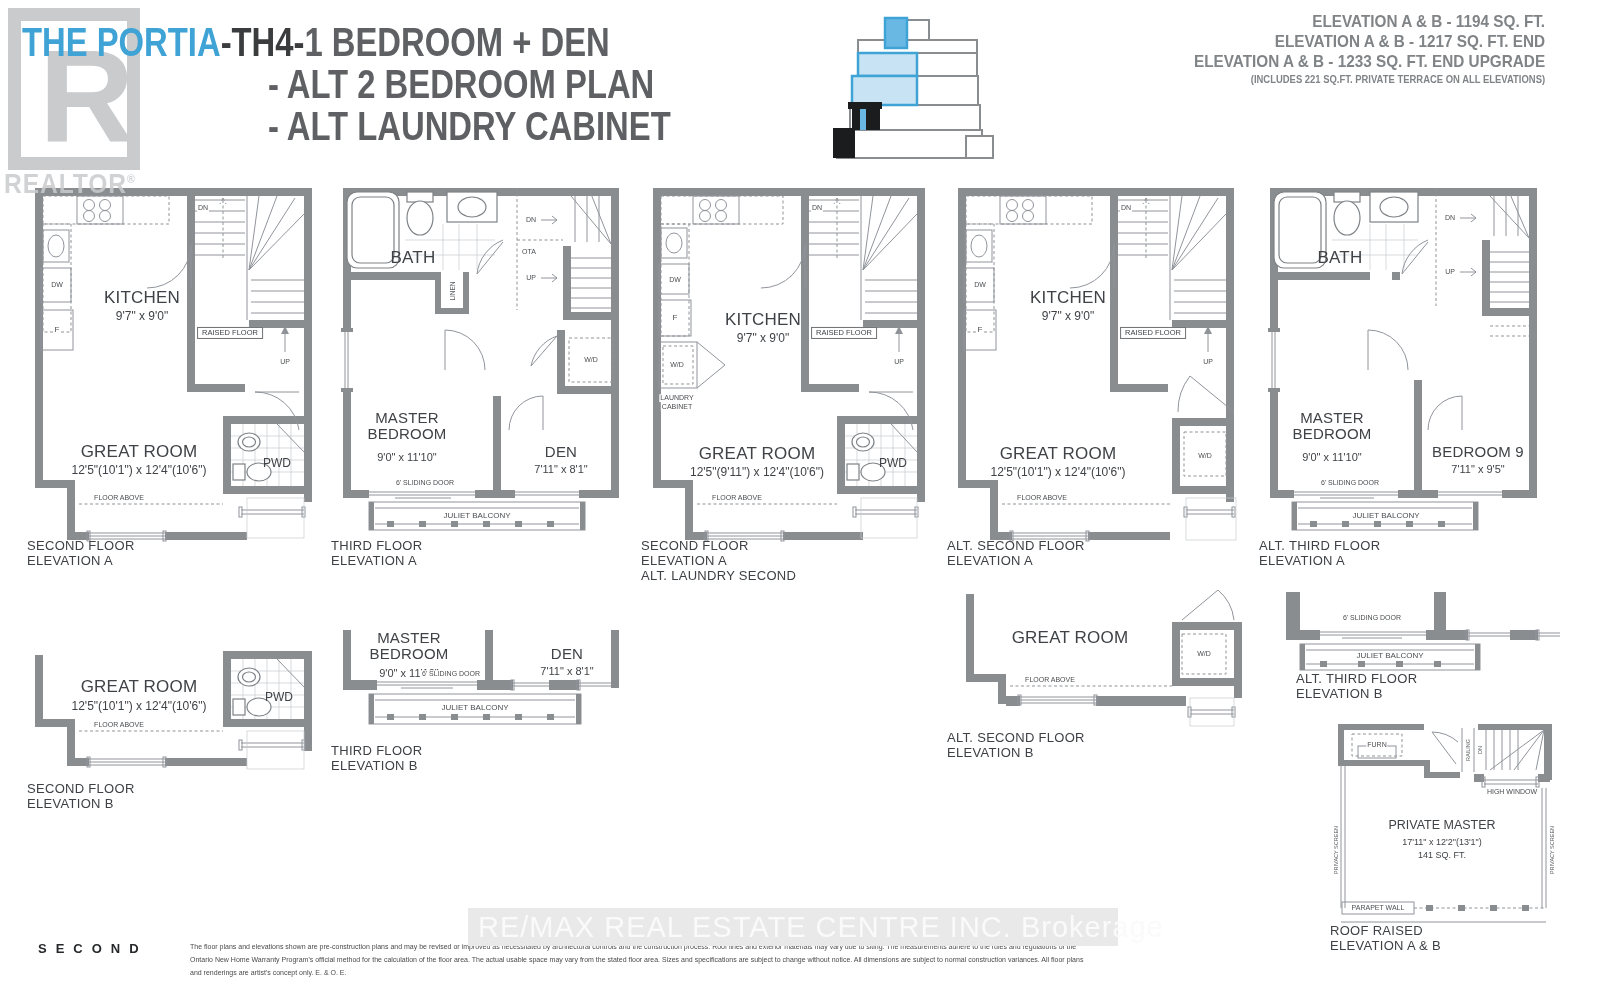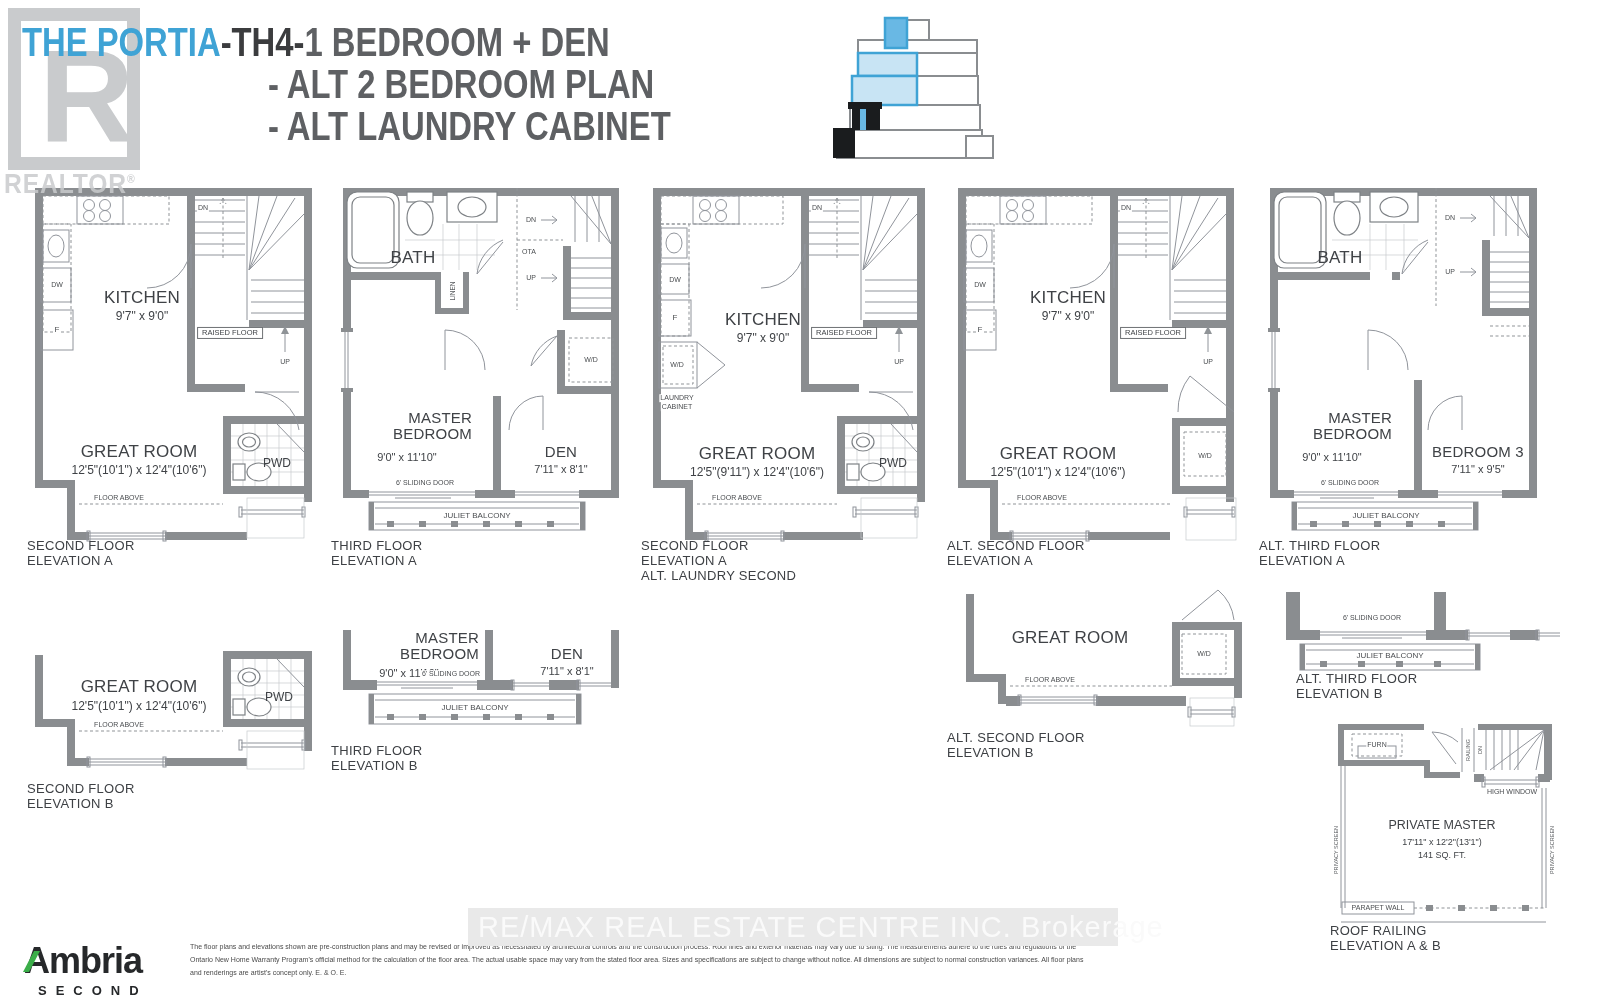--- a/index.html
+++ b/index.html
@@ -95,6 +95,12 @@
     </svg>
   </div>
 
+  <div id="elev-summary">
+    <div class="el">ELEVATION A &amp; B - 1194  SQ. FT.</div>
+    <div class="el">ELEVATION A &amp; B - 1217 SQ. FT. END</div>
+    <div class="el">ELEVATION A &amp; B - 1233 SQ. FT. END UPGRADE</div>
+    <div class="note">(INCLUDES 221 SQ.FT. PRIVATE TERRACE ON ALL ELEVATIONS)</div>
+  </div>
 
   <div class="plan" style="left:27px;top:180px;width:293px;height:365px;">
     <svg width="293" height="365" viewBox="0 0 293 365">

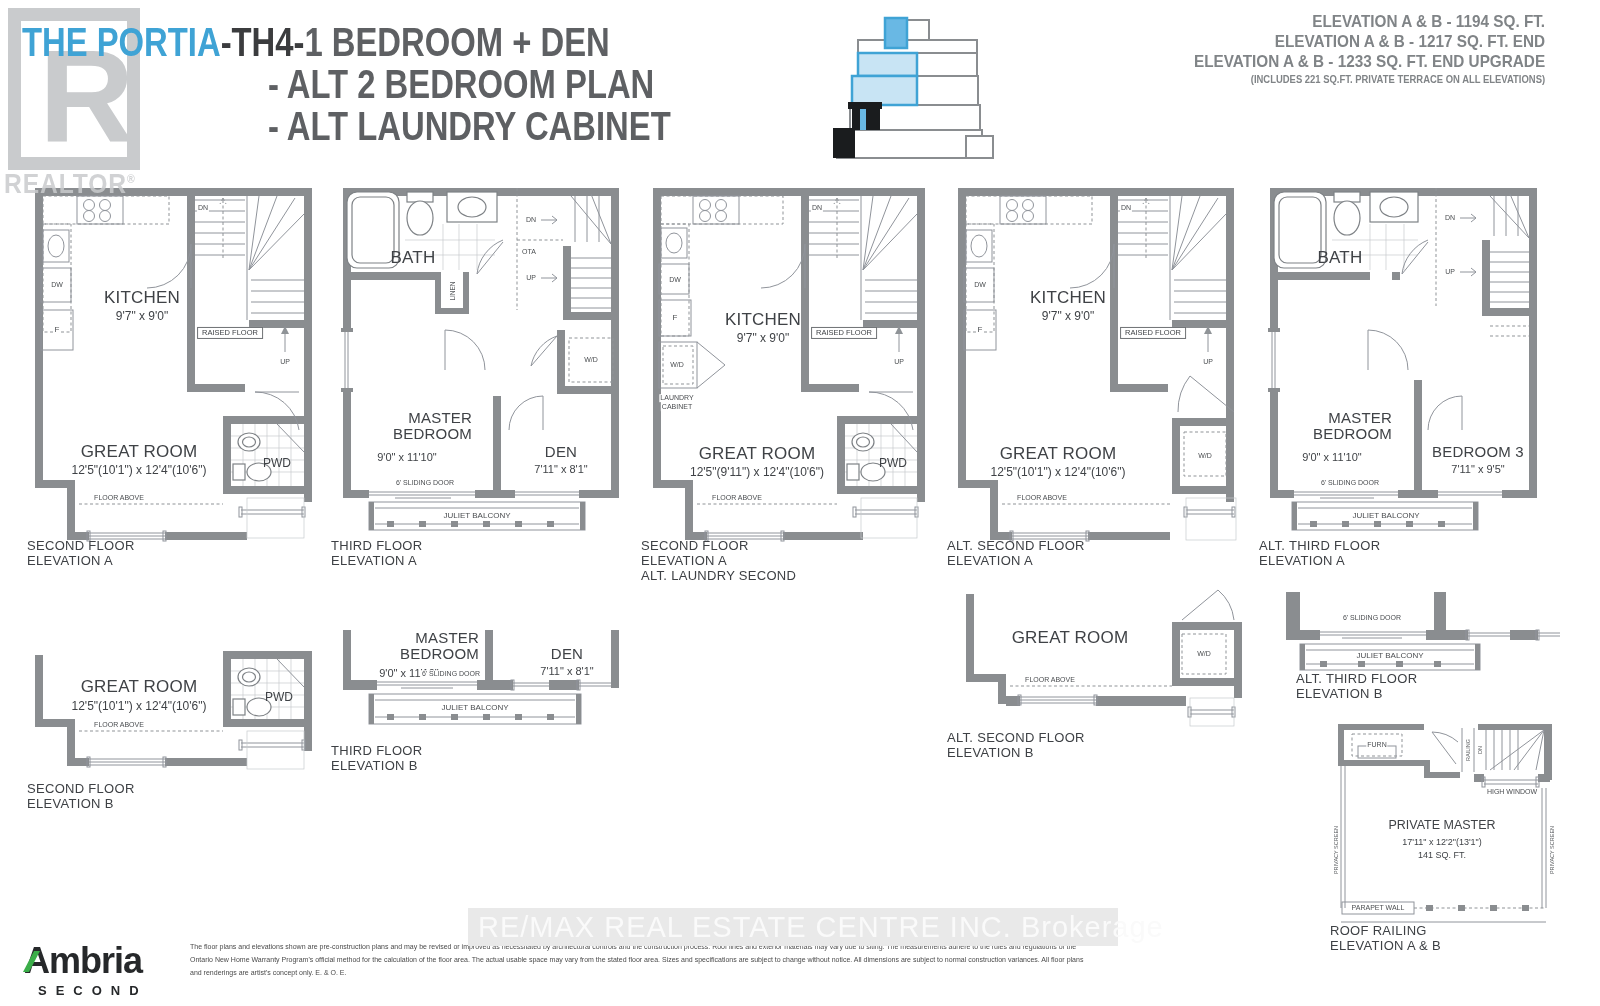--- a/index.html
+++ b/index.html
@@ -10,7 +10,7 @@
        color:#3F4246;text-align:center;line-height:1.08;}
   .vlbl{position:absolute;transform:translate(-50%,-50%) rotate(-90deg);white-space:nowrap;
         color:#5A5D60;text-align:center;}
-  .room{font-size:15px;letter-spacing:.2px;text-align:right;}
+  .room{font-size:15px;letter-spacing:.2px;}
   .room-lg{font-size:17px;letter-spacing:.2px;}
   .dims{font-size:12px;}
   .dims-sm{font-size:11px;}

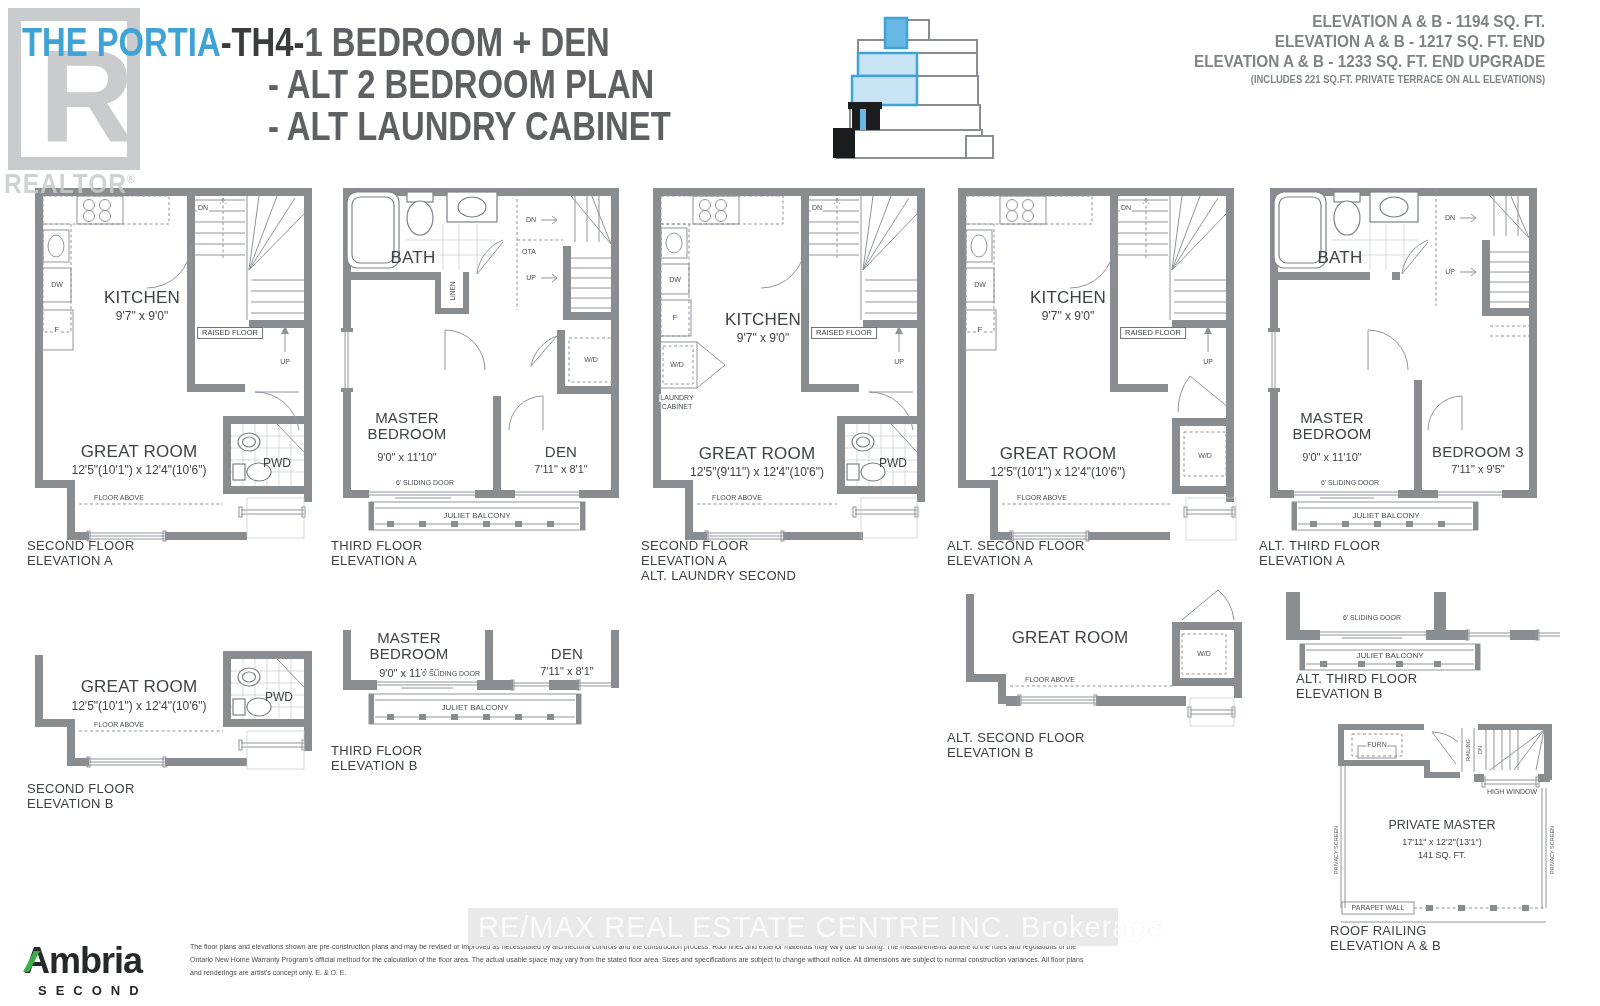--- a/index.html
+++ b/index.html
@@ -612,7 +612,7 @@
     <span class="lbl micro" style="left:188px;top:92px;">UP</span>
     <span class="lbl room" style="left:70px;top:246px;width:120px;white-space:normal;">MASTER BEDROOM</span>
     <span class="lbl dims-sm" style="left:70px;top:278px;">9'0" x 11'10"</span>
-    <span class="lbl room" style="left:216px;top:272px;">BEDROOM 3</span>
+    <span class="lbl room" style="left:216px;top:272px;">BEDROOM 9</span>
     <span class="lbl dims-sm" style="left:216px;top:290px;">7'11" x 9'5"</span>
     <span class="lbl micro" style="left:88px;top:303px;">6' SLIDING DOOR</span>
     <span class="lbl tiny" style="left:124px;top:336px;">JULIET BALCONY</span>

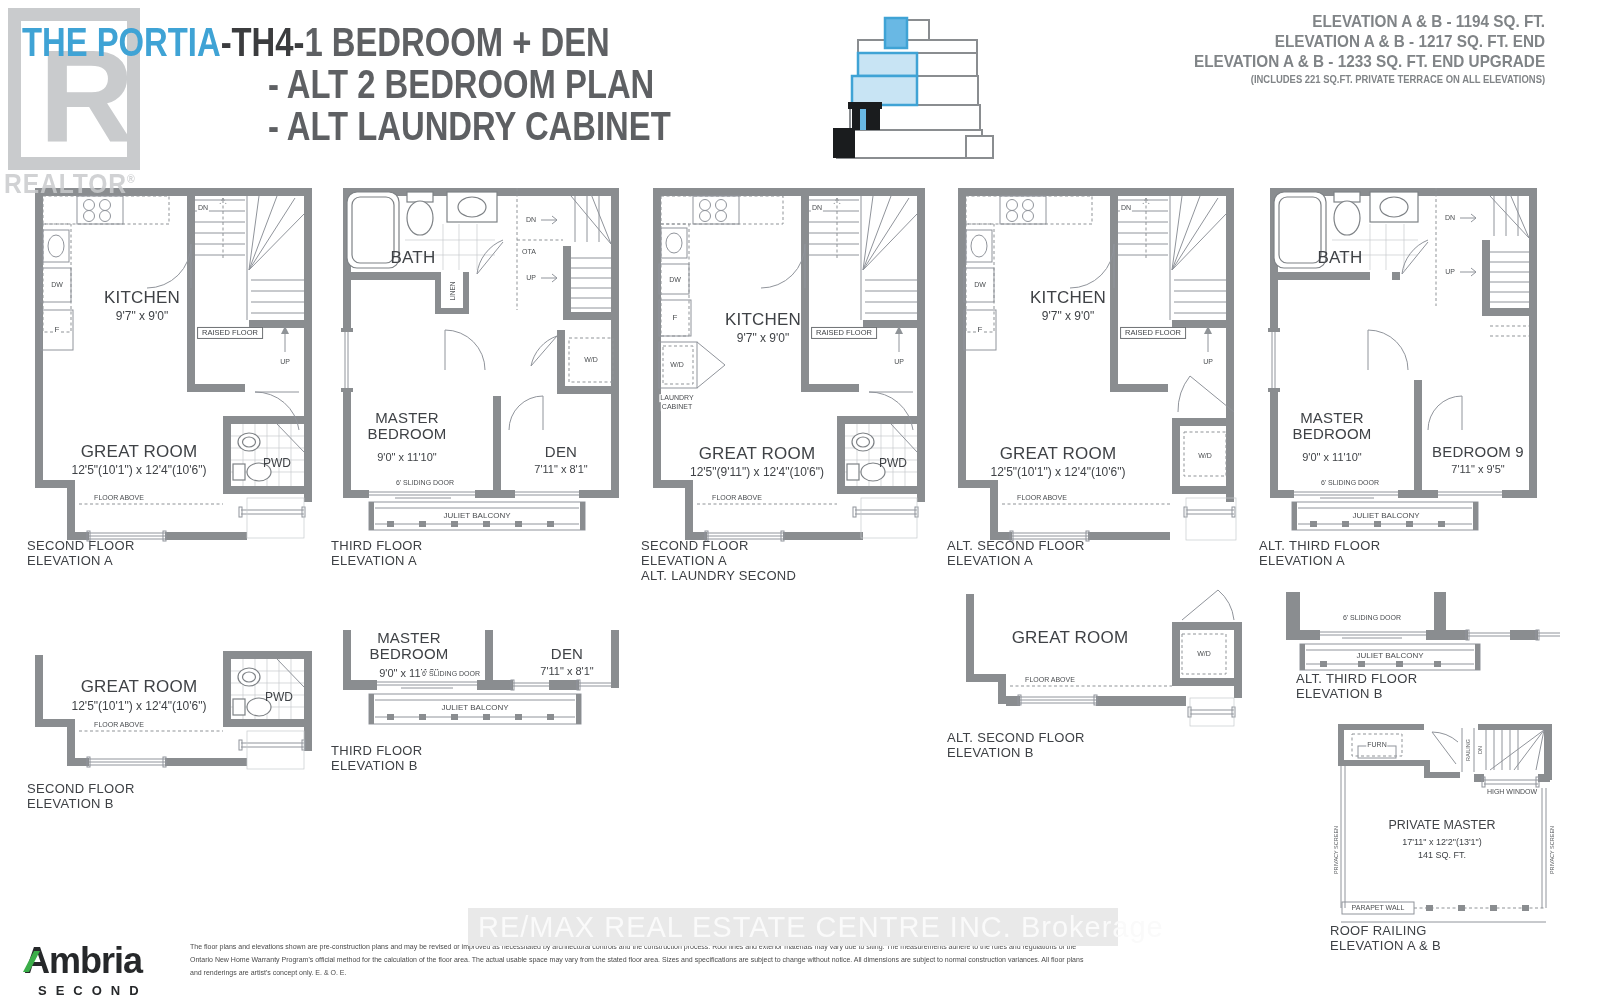--- a/index.html
+++ b/index.html
@@ -871,7 +871,7 @@
     <span class="lbl micro" style="left:50px;top:208px;">PARAPET WALL</span>
   </div>
   <div class="cap" style="left:1330px;top:923px;">
-    <div>ROOF RAILING</div>
+    <div>ROOF RAISED</div>
     <div>ELEVATION A &amp; B</div>
   </div>
 

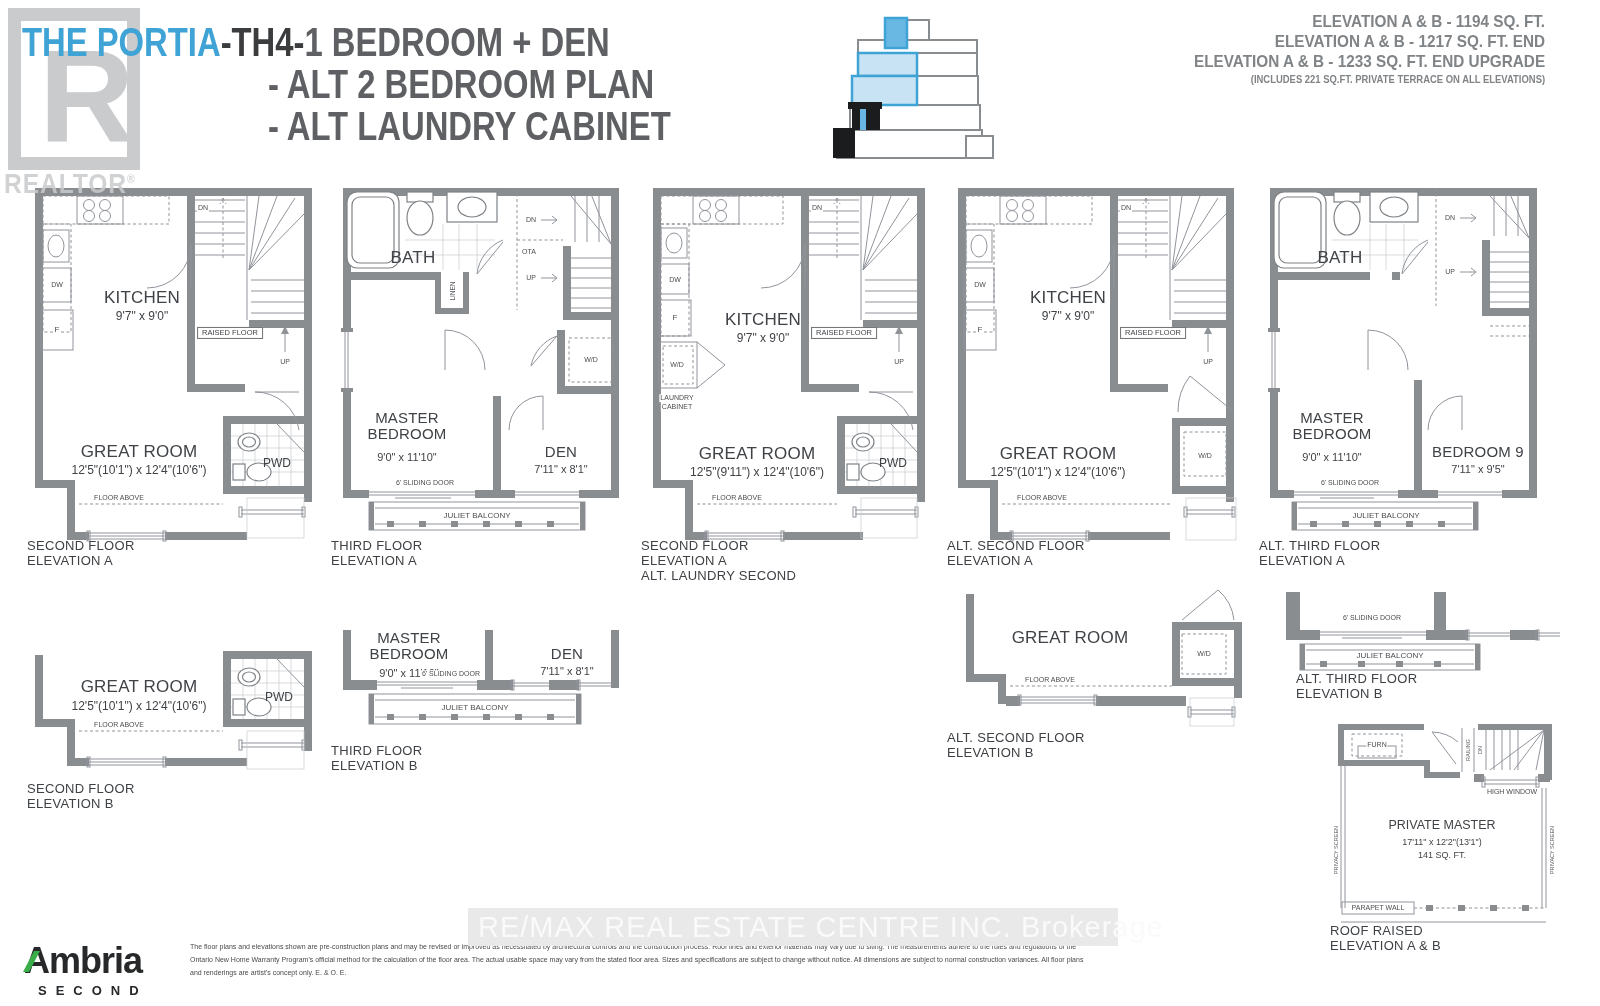--- a/index.html
+++ b/index.html
@@ -876,12 +876,6 @@
   </div>
 
   <div id="ambria">
-    <div id="ambria-name">
-      <svg id="ambria-swoosh" viewBox="0 0 26 22">
-        <polygon points="1,22 12,1 18,1 7,22" fill="#3BAE49"></polygon>
-      </svg>
-      <span>Ambria</span>
-    </div>
     <div id="ambria-sub">SECOND</div>
   </div>
   <div id="disclaimer">

